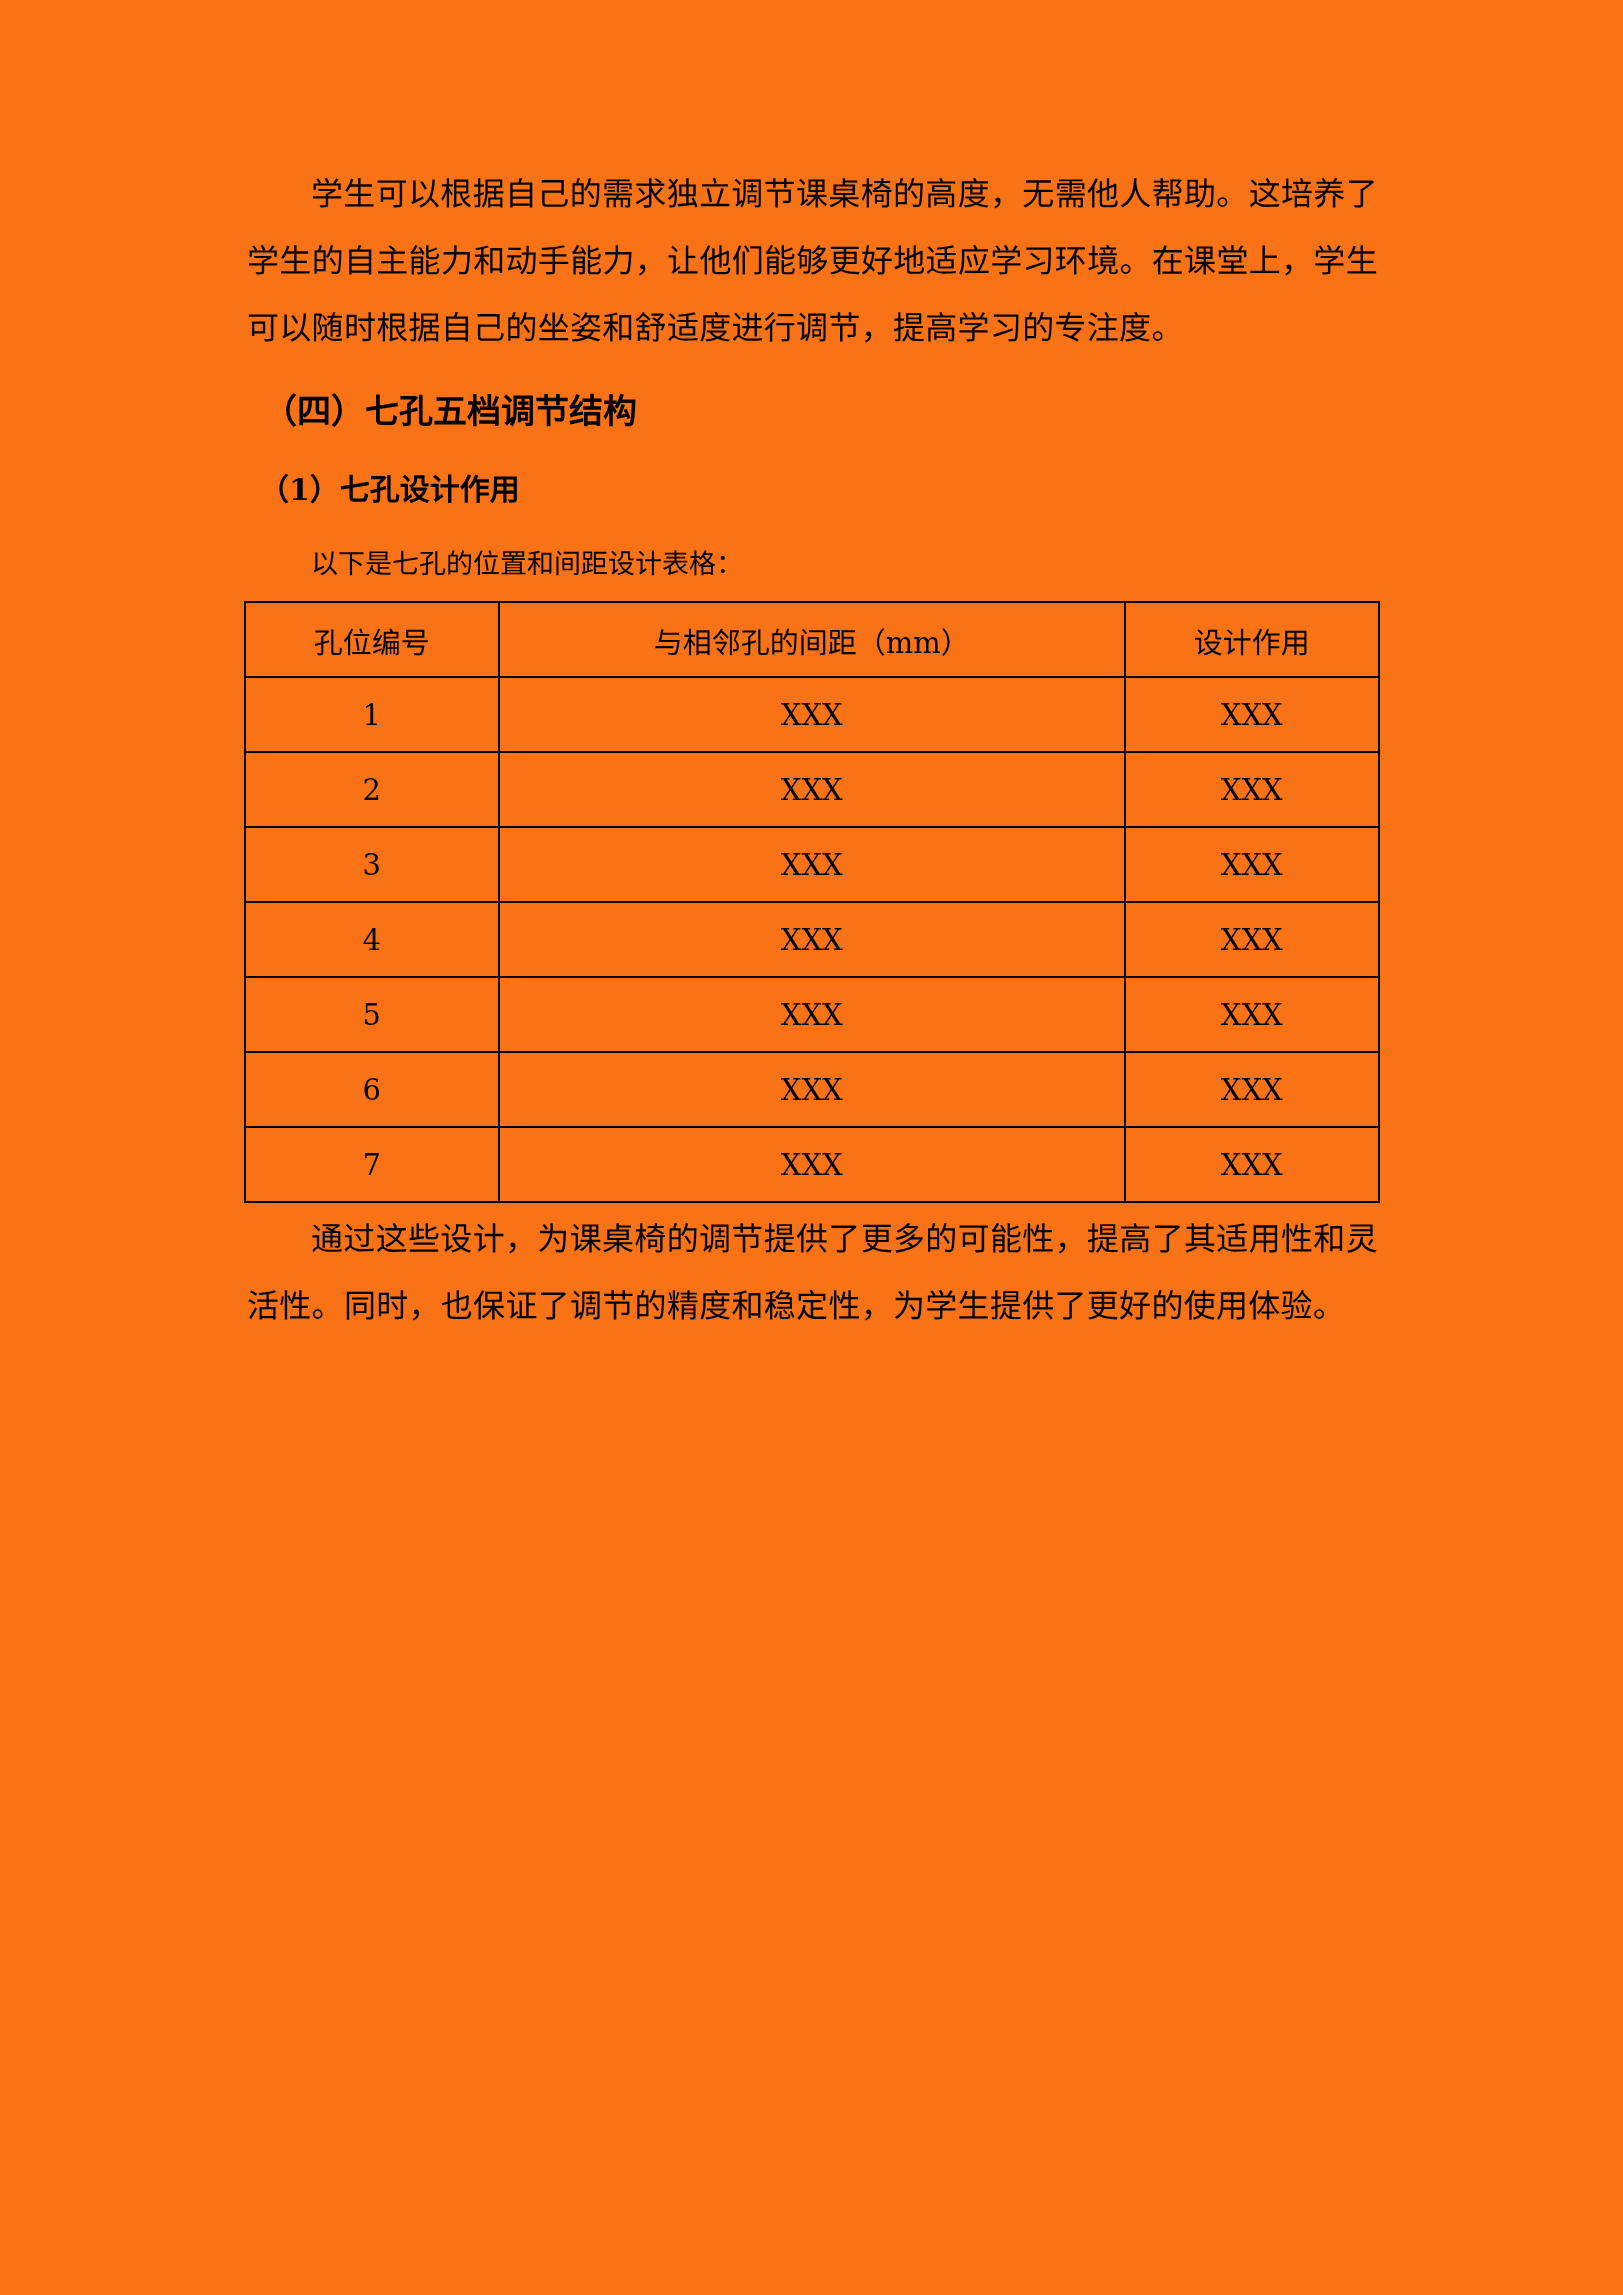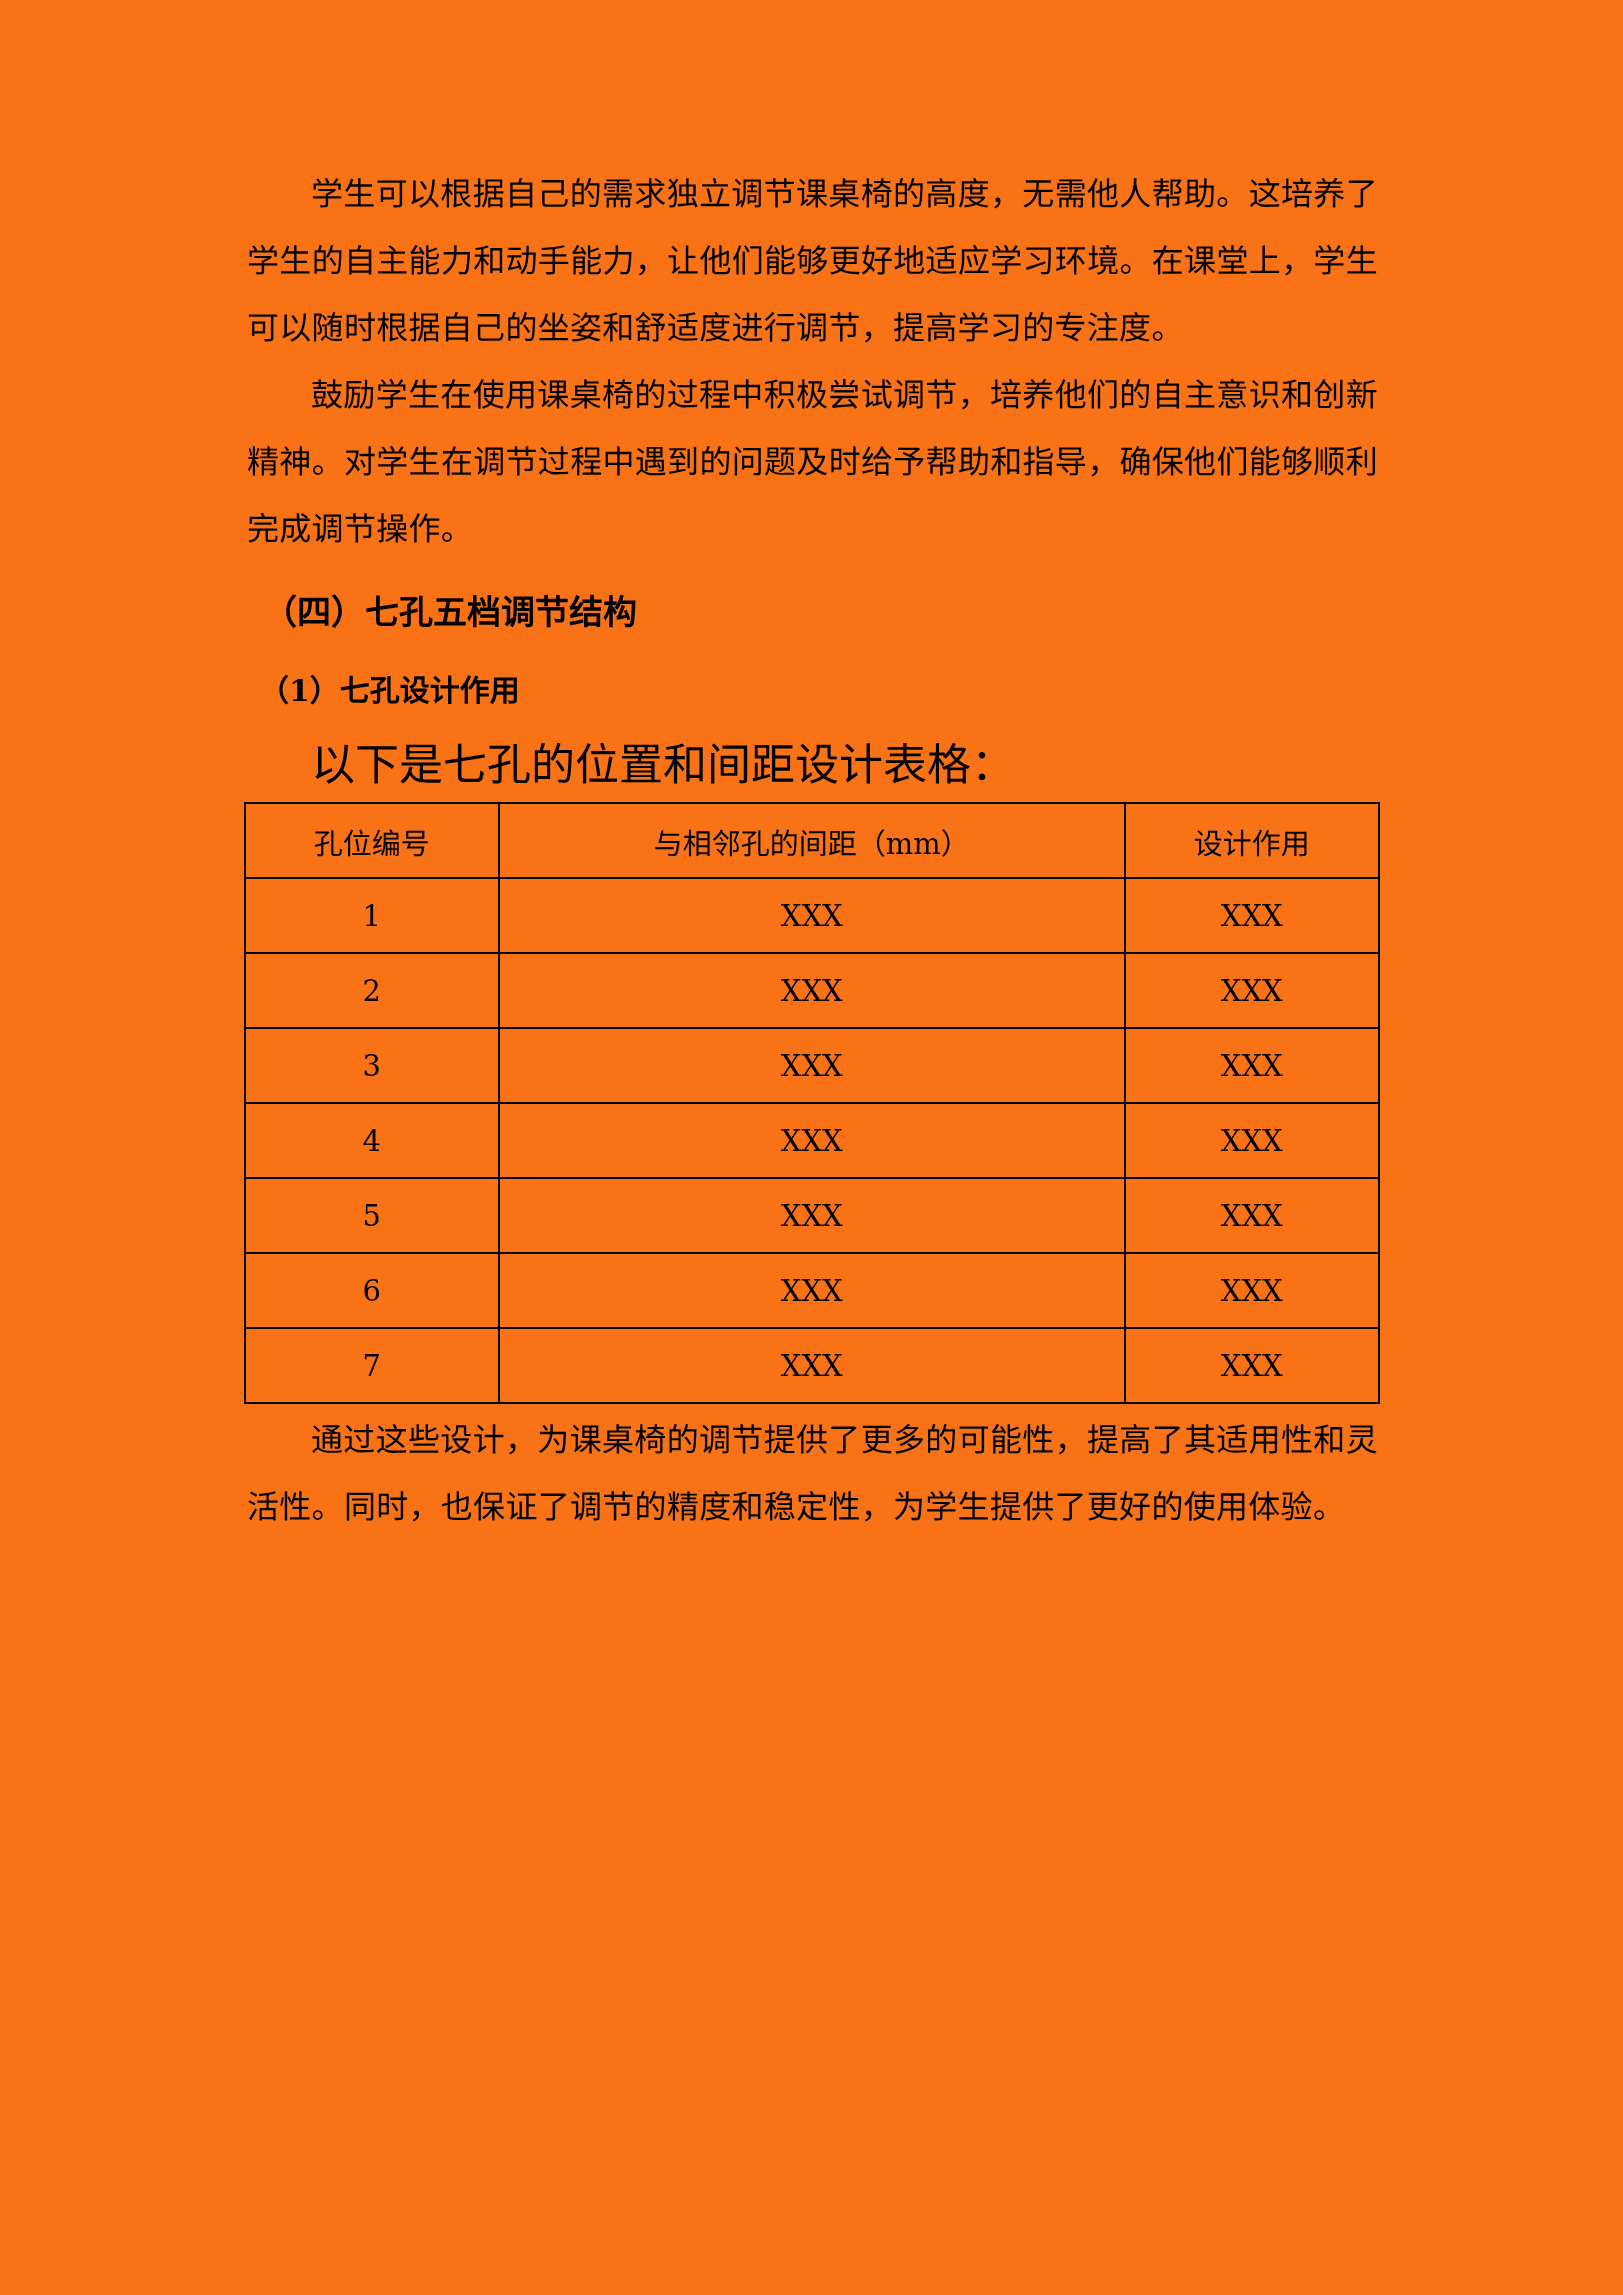--- a/index.html
+++ b/index.html
@@ -118,7 +118,6 @@
     <p class="para">学生可以根据自己的需求独立调节课桌椅的高度，无需他人帮助。这培养了学生的自主能力和动手能力，让他们能够更好地适应学习环境。在课堂上，学生可以随时根据自己的坐姿和舒适度进行调节，提高学习的专注度。</p>
 
 
-    <p class="para">鼓励学生在使用课桌椅的过程中积极尝试调节，培养他们的自主意识和创新精神。对学生在调节过程中遇到的问题及时给予帮助和指导，确保他们能够顺利完成调节操作。</p>
 
     <h2 class="heading-section">（四）七孔五档调节结构</h2>
 

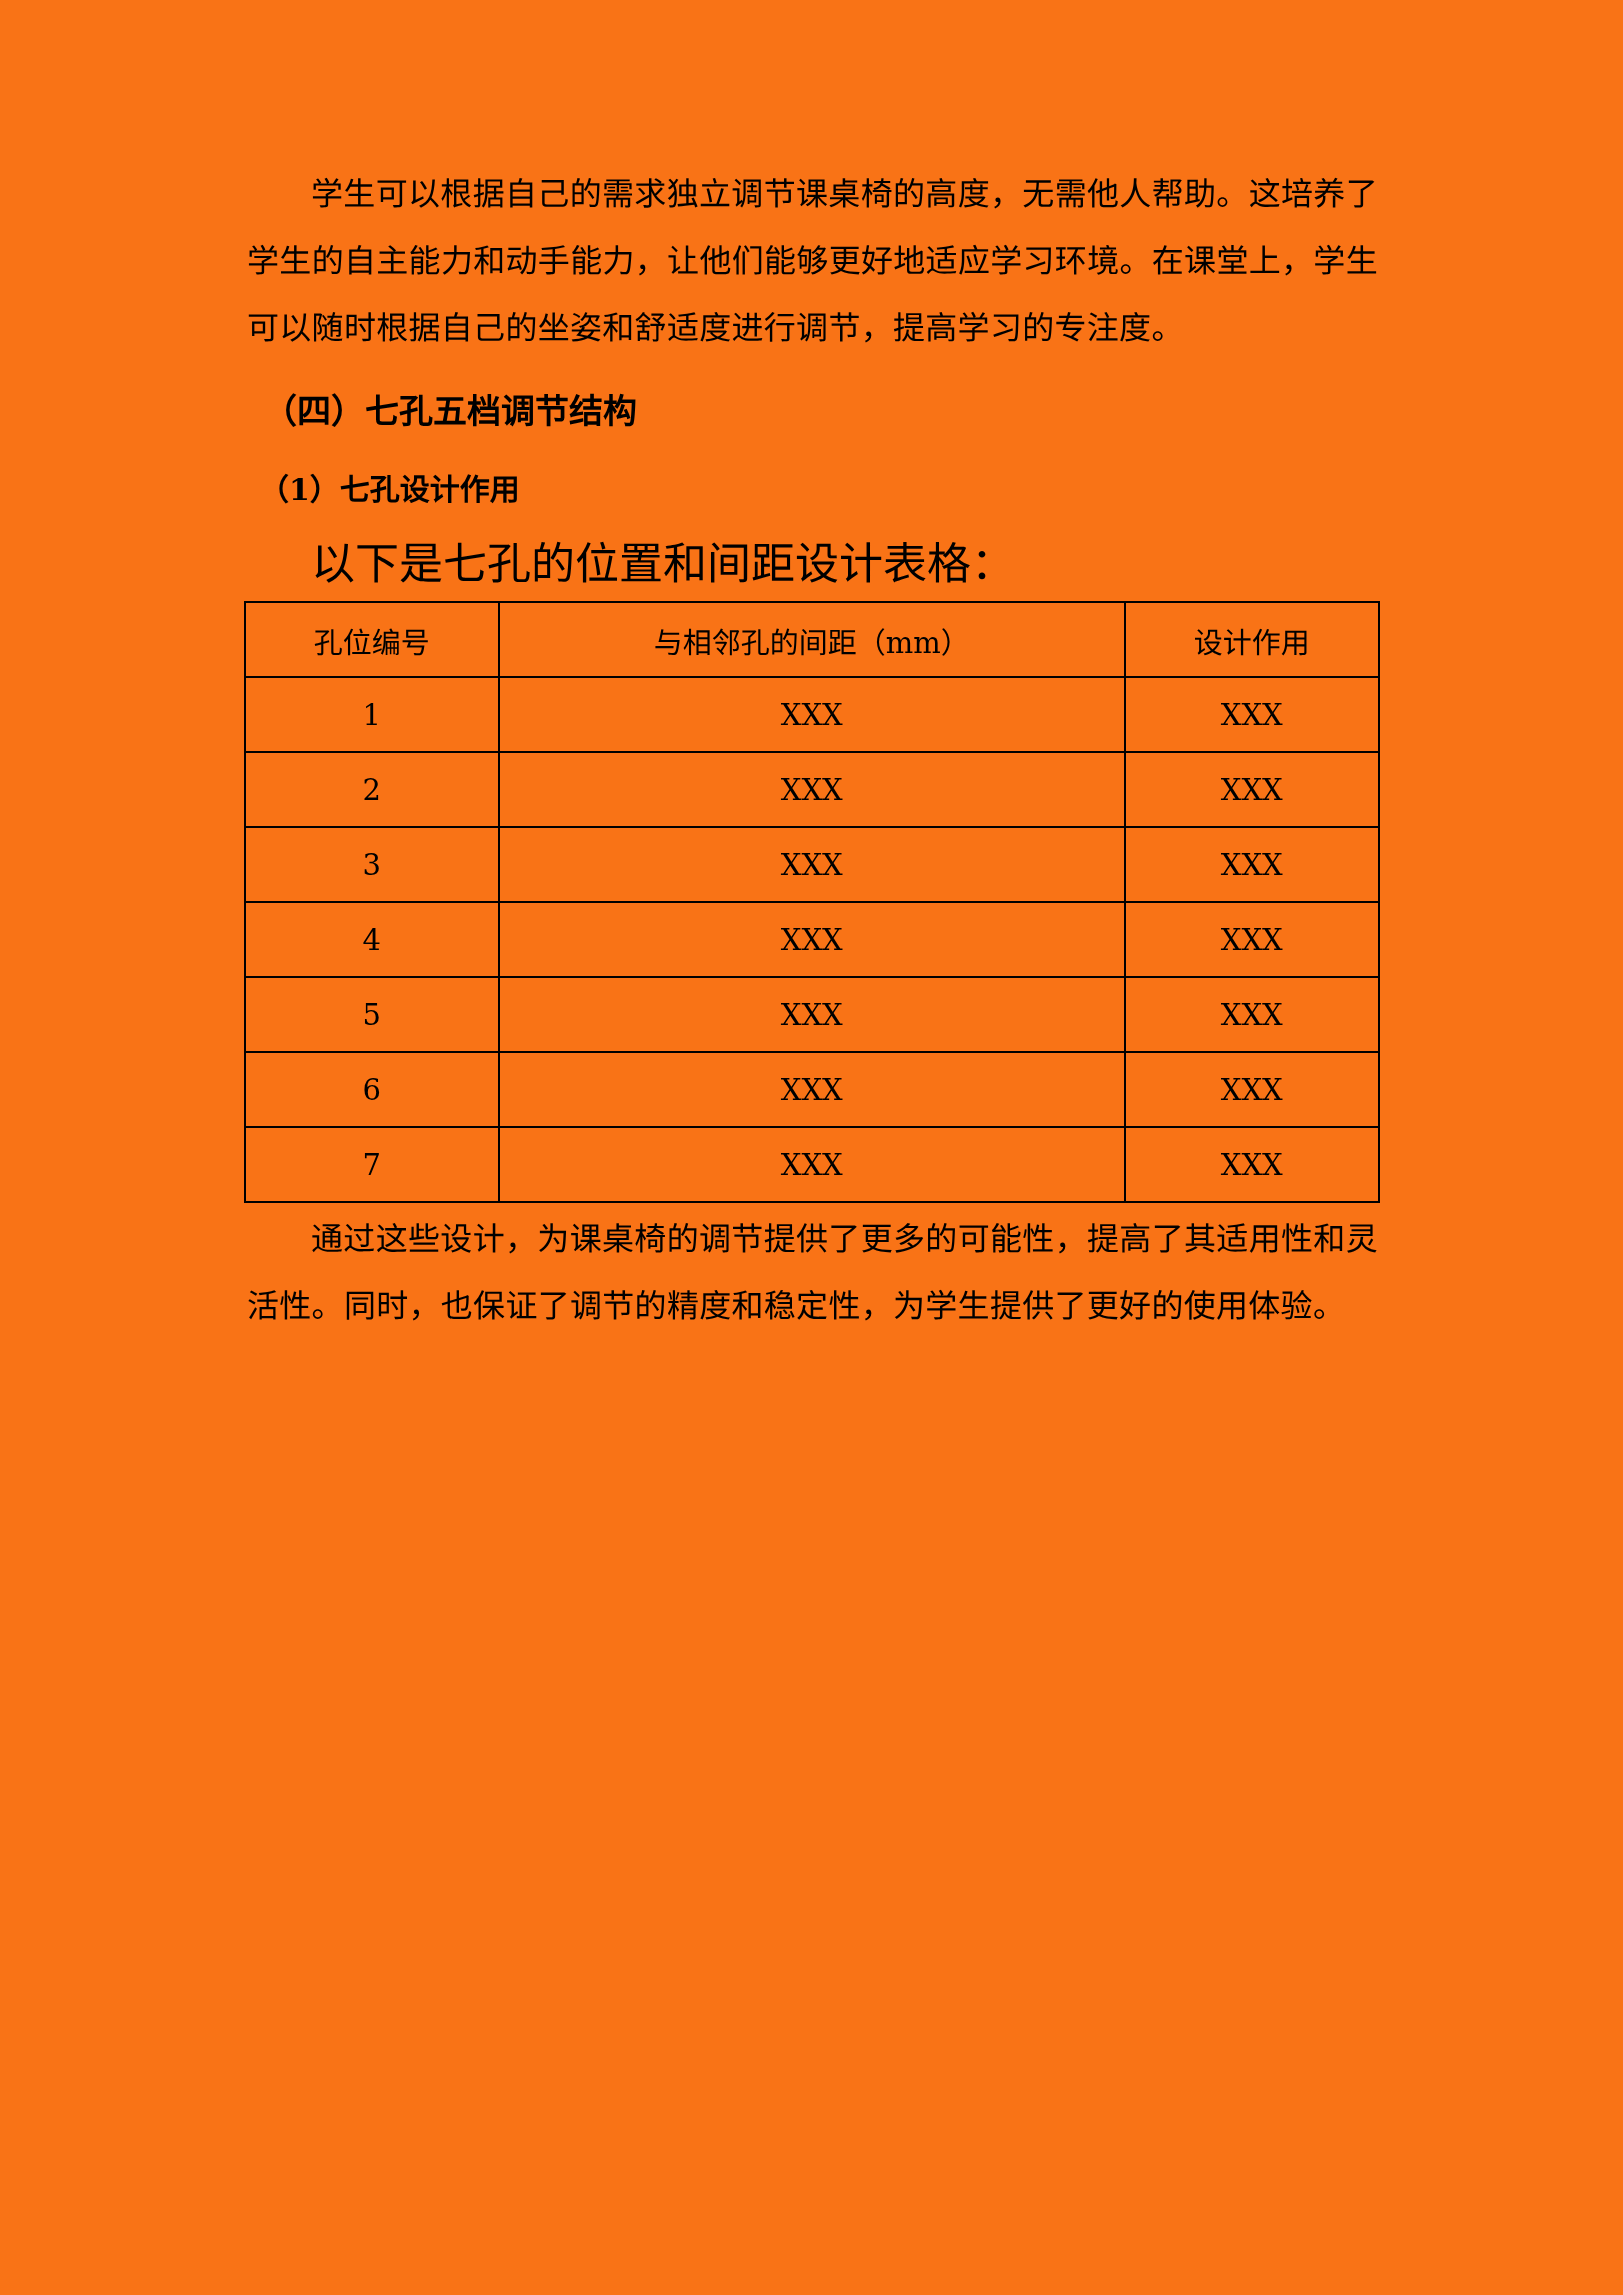--- a/index.html
+++ b/index.html
@@ -71,7 +71,7 @@
 
   .lead-line {
     font-family: "DejaVu Serif", "Liberation Serif", serif;
-    font-size: 44px;
+    font-size: 27px;
     line-height: 65px;
     text-indent: 64px;
     margin: 0;

